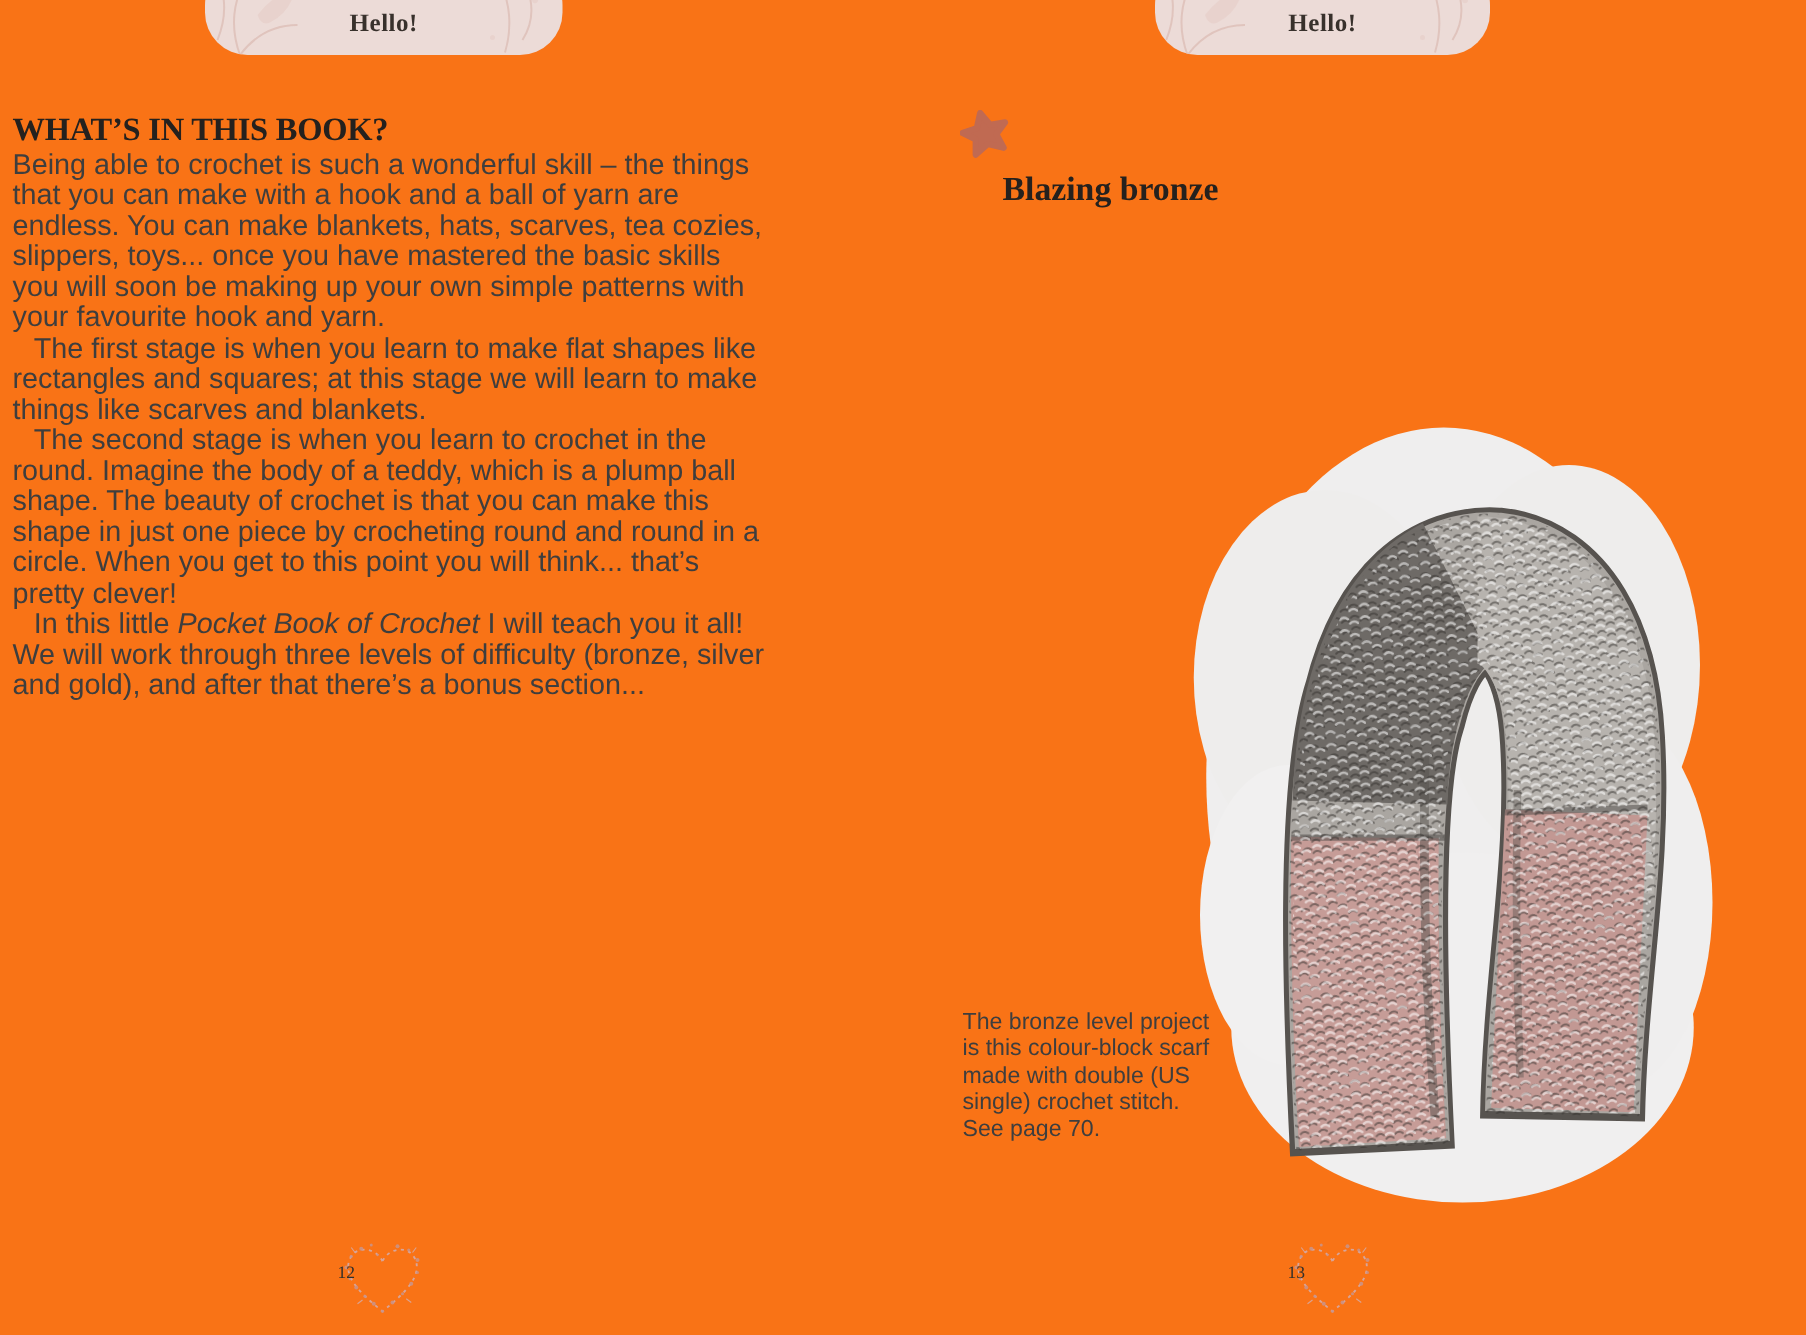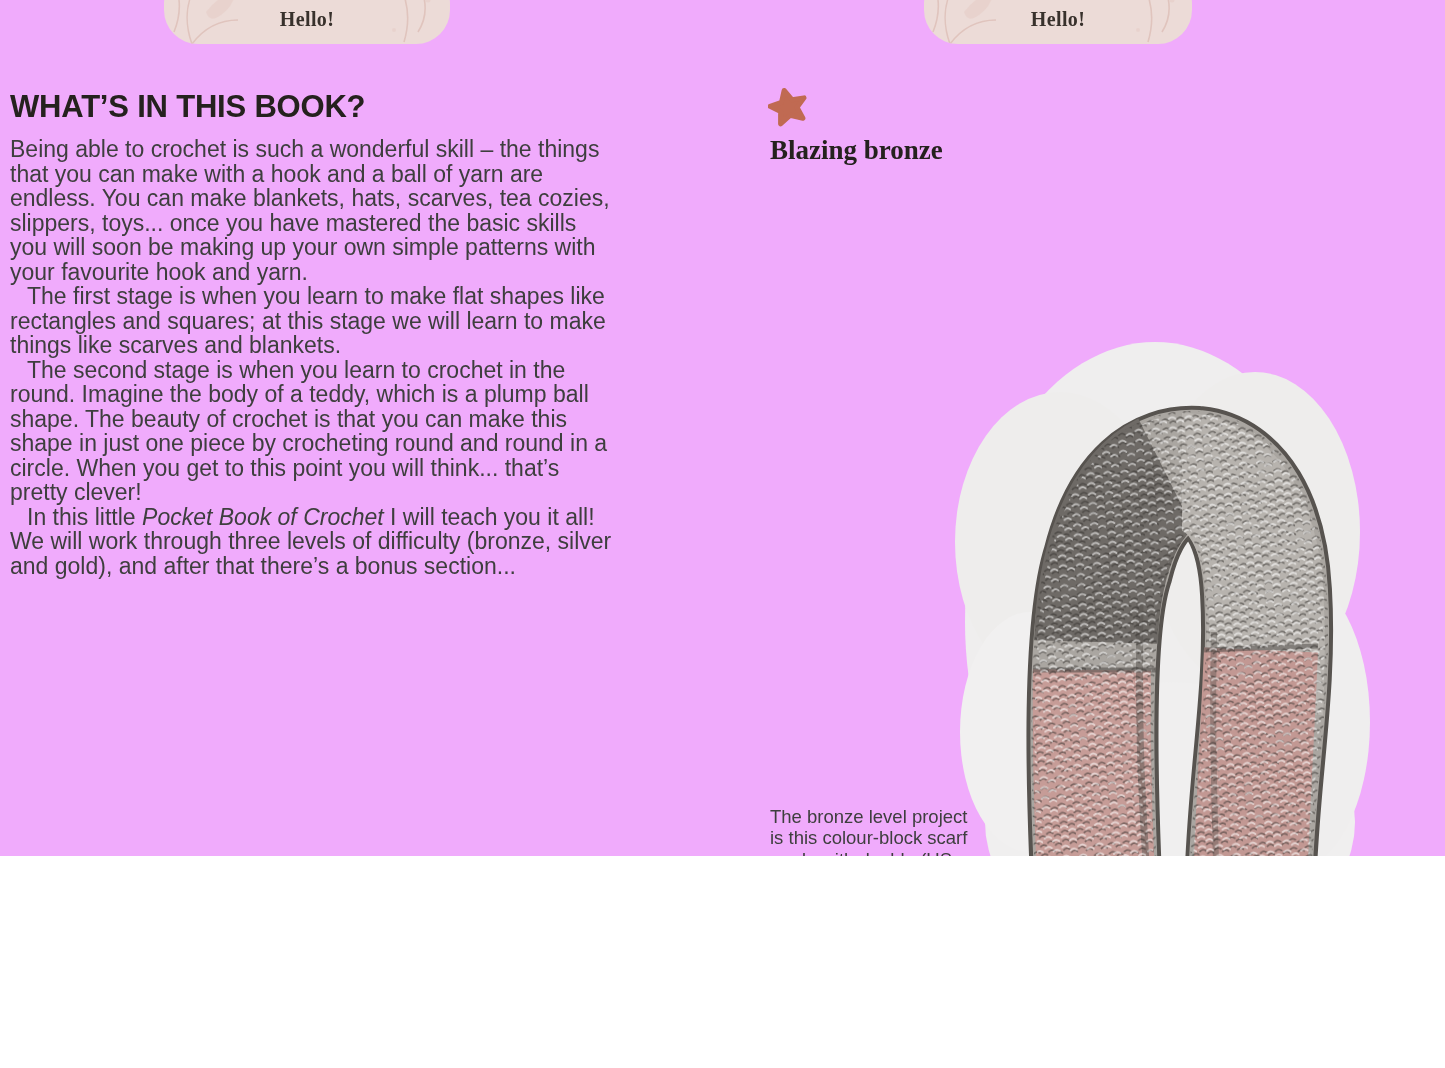--- a/index.html
+++ b/index.html
@@ -6,8 +6,8 @@
   html,body { background:#ffffff; }
   .canvas {
     position:relative;
-    width:1445px; height:856px;
-    background:#f0abfc;
+    width:1445px; height:1068px;
+    background:#f97316;
     overflow:hidden;
     font-family:"Liberation Sans", sans-serif;
   }

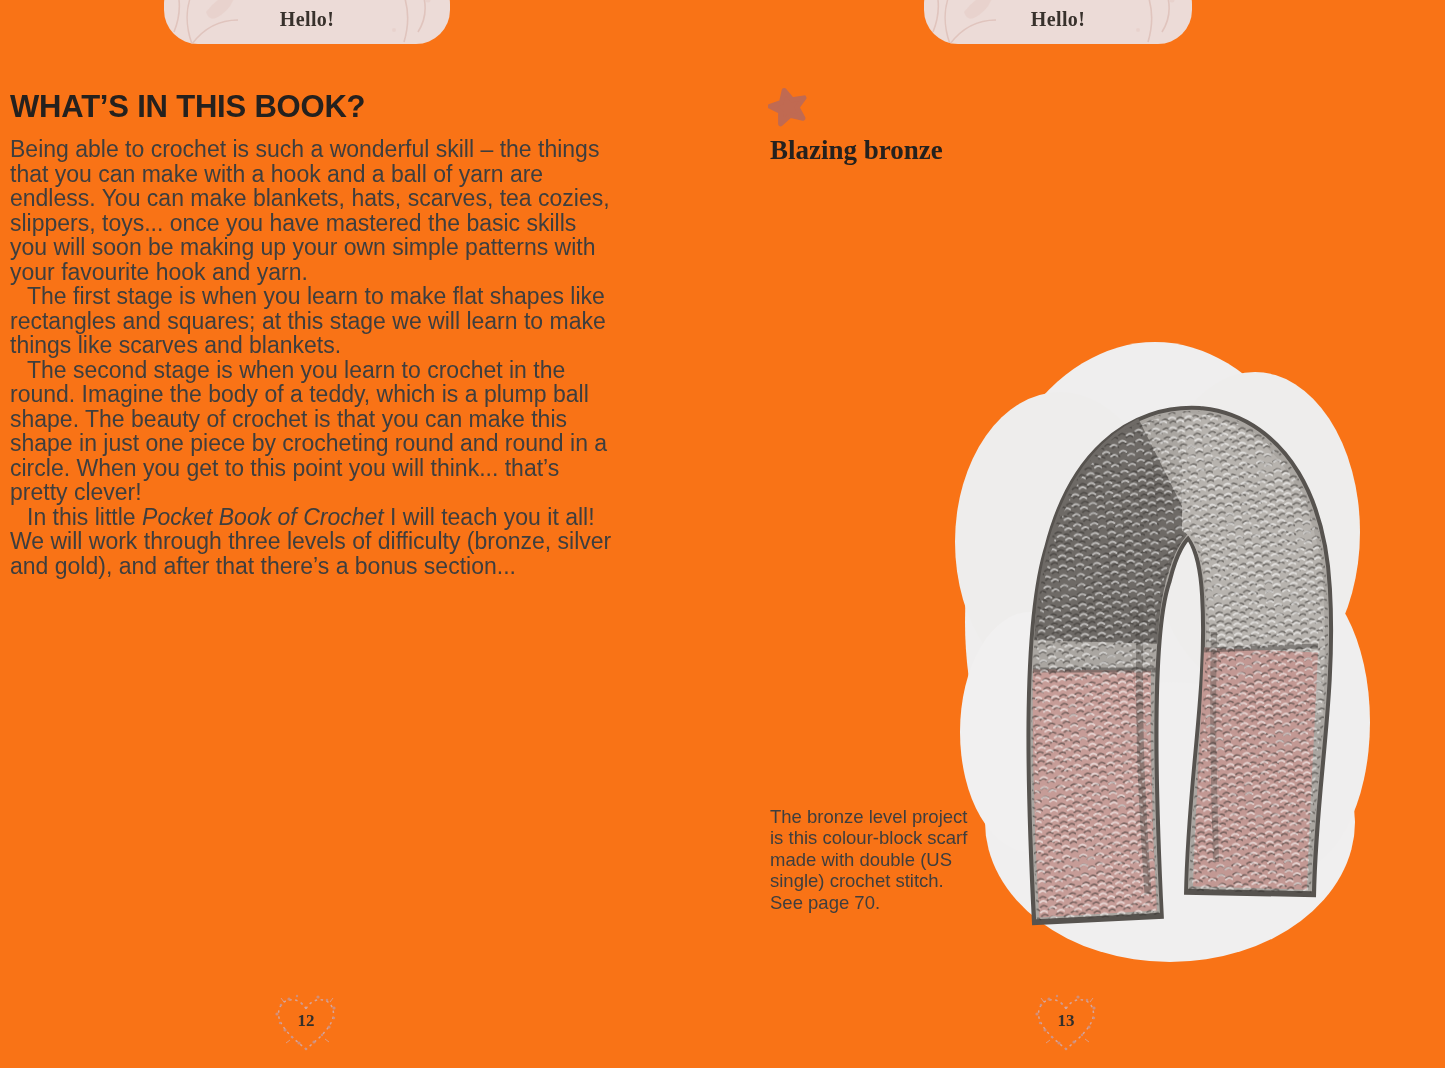--- a/index.html
+++ b/index.html
@@ -38,13 +38,13 @@
     position:absolute; left:10px; top:90px; width:604px;
   }
   .page-title {
-    font-family:Liberation Sans, sans-serif;
-    font-weight:bold;
-    font-size:31px;
+    font-family:Liberation Serif, serif;
+    font-weight:bold;
+    font-size:26px;
     line-height:1.1;
     color:#25211e;
     letter-spacing:-0.2px;
-    margin-bottom:13px;
+    margin-bottom:0;
   }
   .body-text {
     font-size:23px;

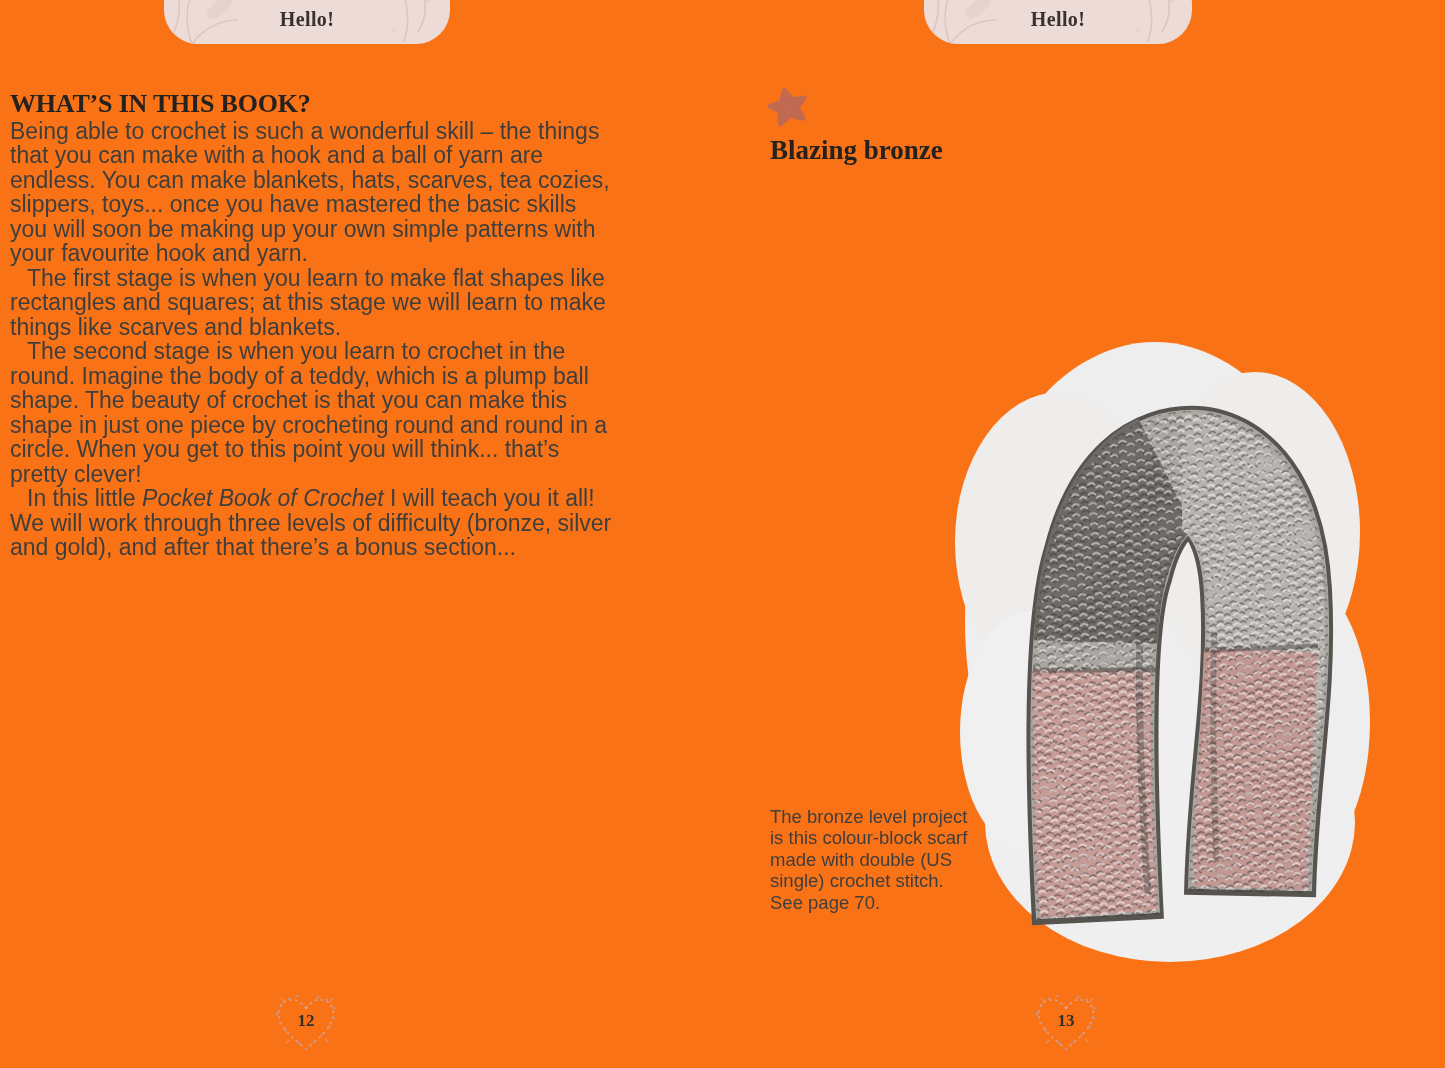--- a/index.html
+++ b/index.html
@@ -65,6 +65,7 @@
     line-height:1.1;
     color:#25211e;
     margin-bottom:7px;
+    margin-left:32px;
   }
 
   

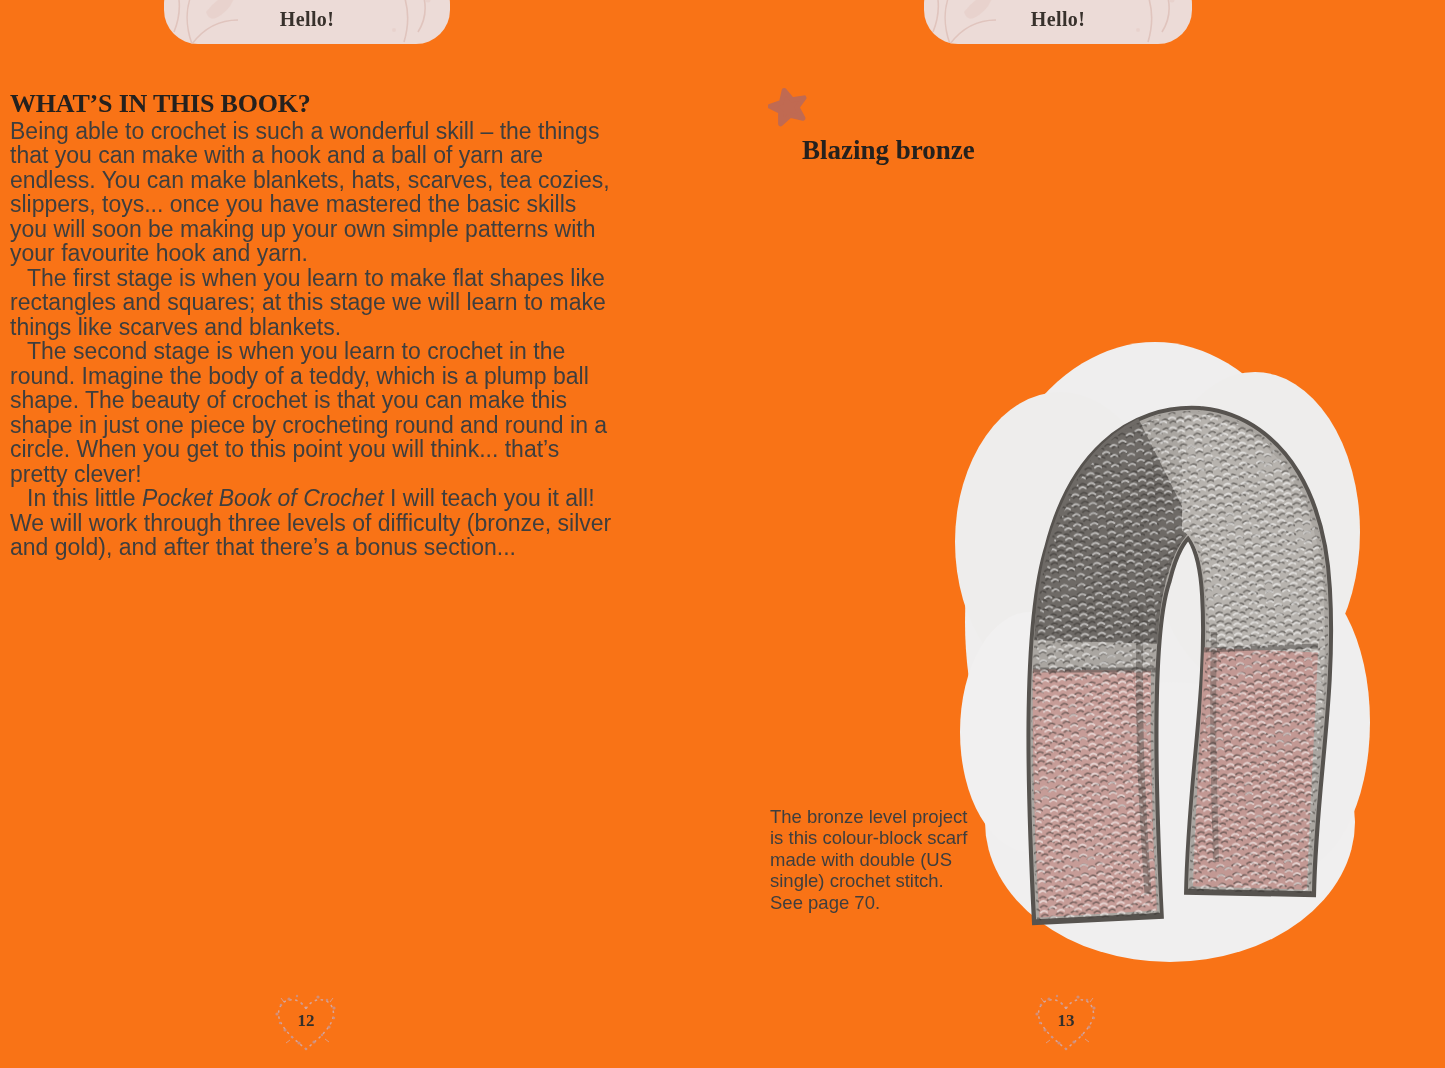--- a/index.html
+++ b/index.html
@@ -90,10 +90,10 @@
   .pagenum-wrap svg { position:absolute; left:0; top:0; }
   .pagenum {
     position:absolute; left:0; right:0; top:19px;
-    text-align:center;
+    text-align:left;
     font-family:"Liberation Serif", serif;
-    font-weight:bold;
-    font-size:17px;
+    font-weight:normal;
+    font-size:14px;
     color:#33302c;
   }
 </style>

